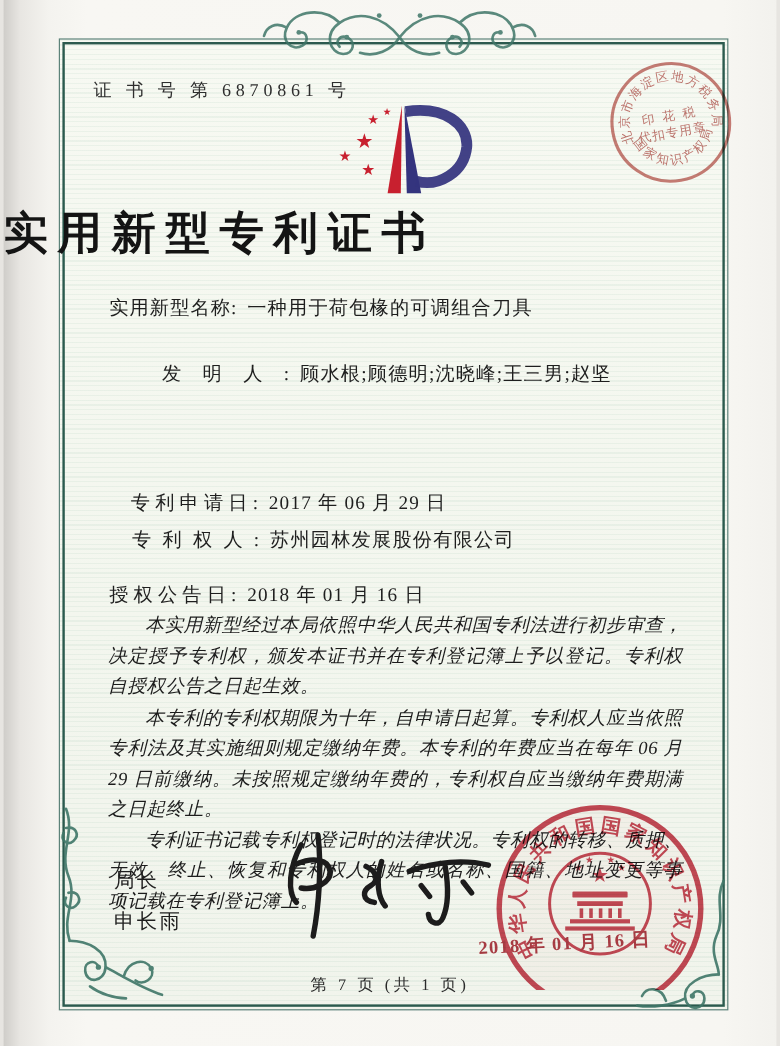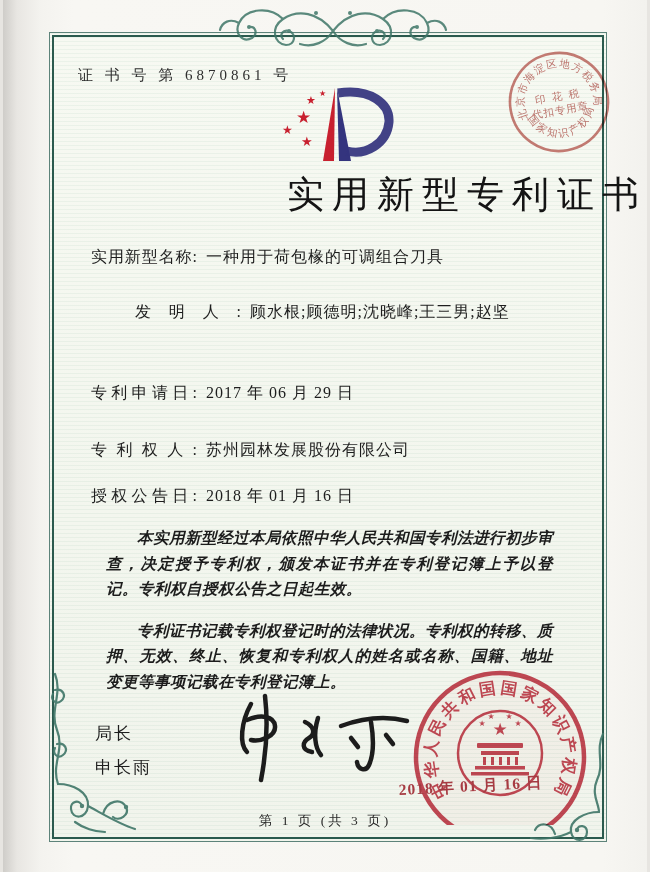--- a/index.html
+++ b/index.html
@@ -14,7 +14,7 @@
   .frame::before{content:"";position:absolute;inset:2px;border:2.5px solid #2b5a4e;pointer-events:none;}
   .abs{position:absolute;}
   .cert-no{left:75px;top:66px;font-size:15px;letter-spacing:4px;color:#2e2e2e;}
-  .title{left:0;top:170px;width:100%;text-align:right;font-size:37px;font-weight:normal;letter-spacing:8px;color:#141414;}
+  .title{left:0;top:170px;width:100%;text-align:left;font-size:37px;font-weight:bold;letter-spacing:8px;color:#141414;}
   .star{position:absolute;color:#c8202f;line-height:1;}
   .field{position:absolute;left:88px;width:480px;font-size:16px;white-space:nowrap;}
   .field .lab{display:inline-block;width:106px;text-align:justify;text-align-last:justify;vertical-align:top;}

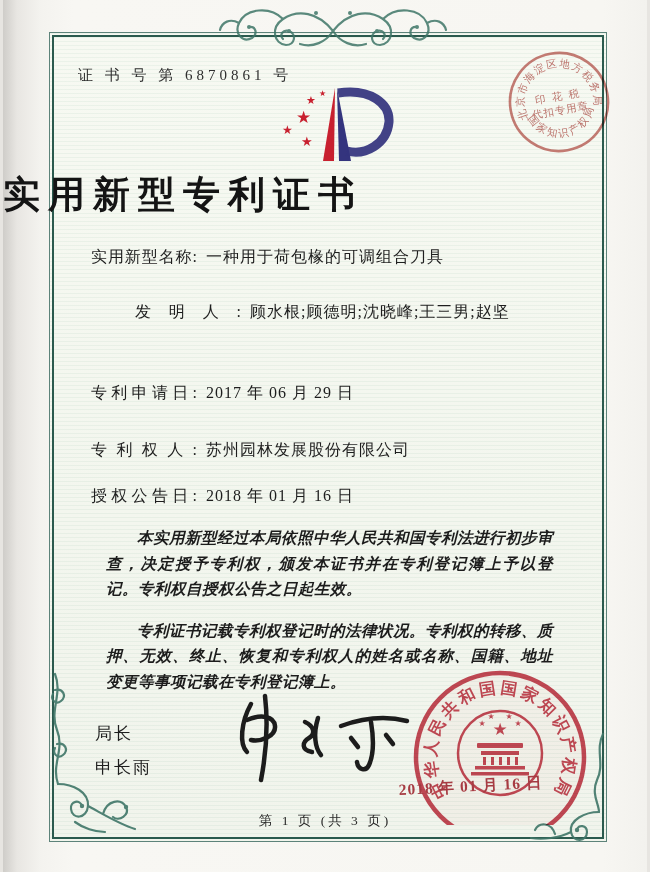--- a/index.html
+++ b/index.html
@@ -116,7 +116,7 @@
   <div class="field" style="top:302px;margin-left:44px;">
     <span class="lab">发明人:</span><span class="val">顾水根;顾德明;沈晓峰;王三男;赵坚</span>
   </div>
-  <div class="field" style="top:383px;">
+  <div class="field" style="top:409px;margin-left:18px;">
     <span class="lab">专利申请日:</span><span class="val">2017 年 06 月 29 日</span>
   </div>
   <div class="field" style="top:440px;">

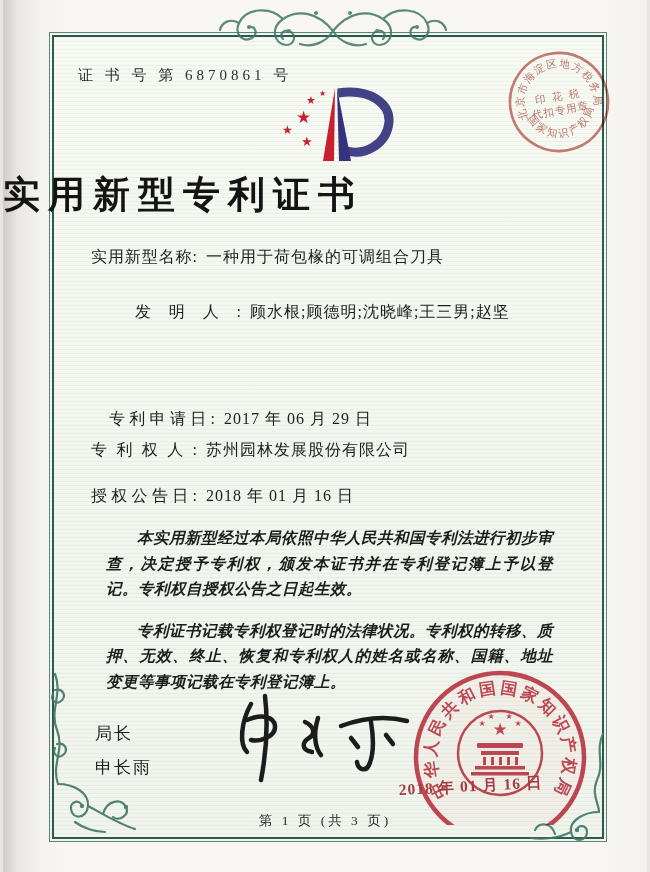--- a/index.html
+++ b/index.html
@@ -119,7 +119,7 @@
   <div class="field" style="top:409px;margin-left:18px;">
     <span class="lab">专利申请日:</span><span class="val">2017 年 06 月 29 日</span>
   </div>
-  <div class="field" style="top:440px;">
+  <div class="field" style="top:440px;margin-left:19px;">
     <span class="lab">专利权人:</span><span class="val">苏州园林发展股份有限公司</span>
   </div>
   <div class="field" style="top:486px;">

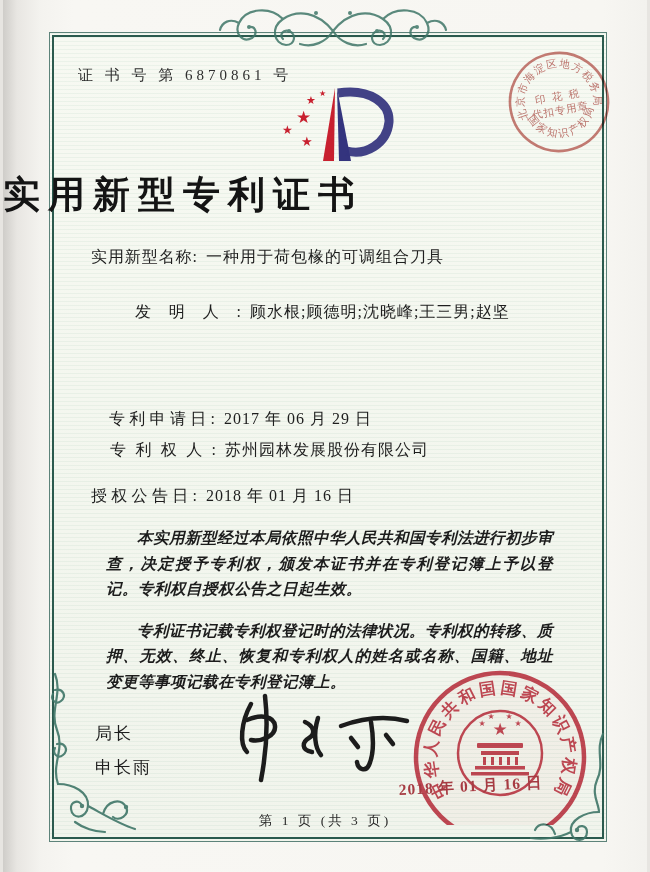--- a/index.html
+++ b/index.html
@@ -21,7 +21,7 @@
   .field .val{margin-left:9px;letter-spacing:1px;}
   .paras{position:absolute;left:87px;top:509px;width:479px;font-size:15.5px;line-height:25.5px;
     text-align:justify;color:#1c1c1c;font-style:italic;letter-spacing:0.5px;}
-  .paras p{margin:16px;text-indent:2em;font-weight:bold;}
+  .paras p{margin:0;text-indent:2em;}
   .sig-role{left:92px;top:722px;font-size:17px;letter-spacing:2px;}
   .sig-name{left:92px;top:756px;font-size:17px;letter-spacing:2px;}
   .footer{left:0;top:812px;width:100%;text-align:center;font-size:13.5px;letter-spacing:3px;color:#2a2a2a;}

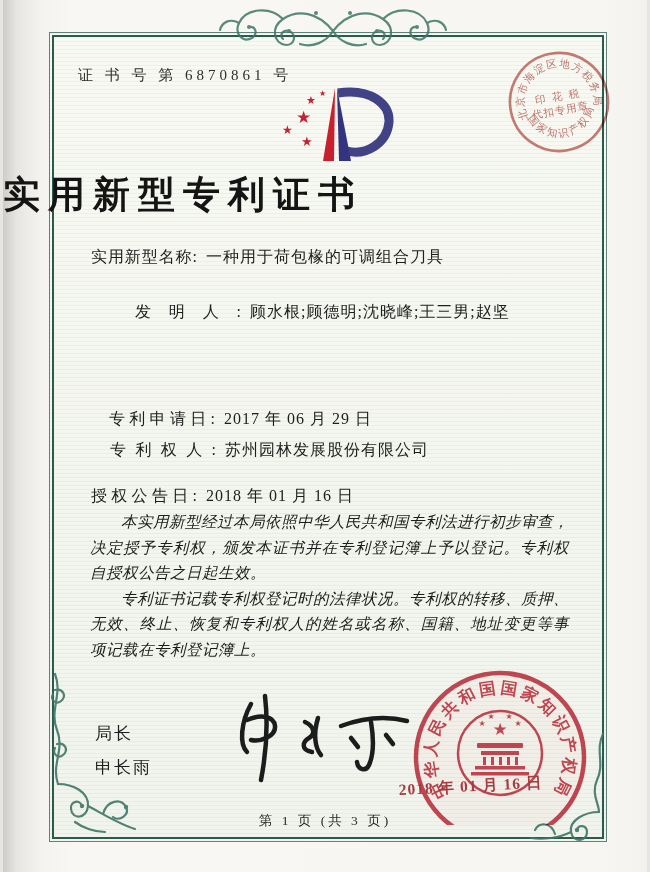--- a/index.html
+++ b/index.html
@@ -128,6 +128,7 @@
 
   <div class="paras">
     <p>本实用新型经过本局依照中华人民共和国专利法进行初步审查，决定授予专利权，颁发本证书并在专利登记簿上予以登记。专利权自授权公告之日起生效。</p>
+    <p>本专利的专利权期限为十年，自申请日起算。专利权人应当依照专利法及其实施细则规定缴纳年费。本专利的年费应当在每年 06 月 29 日前缴纳。未按照规定缴纳年费的，专利权自应当缴纳年费期满之日起终止。</p>
     <p>专利证书记载专利权登记时的法律状况。专利权的转移、质押、无效、终止、恢复和专利权人的姓名或名称、国籍、地址变更等事项记载在专利登记簿上。</p>
   </div>
 

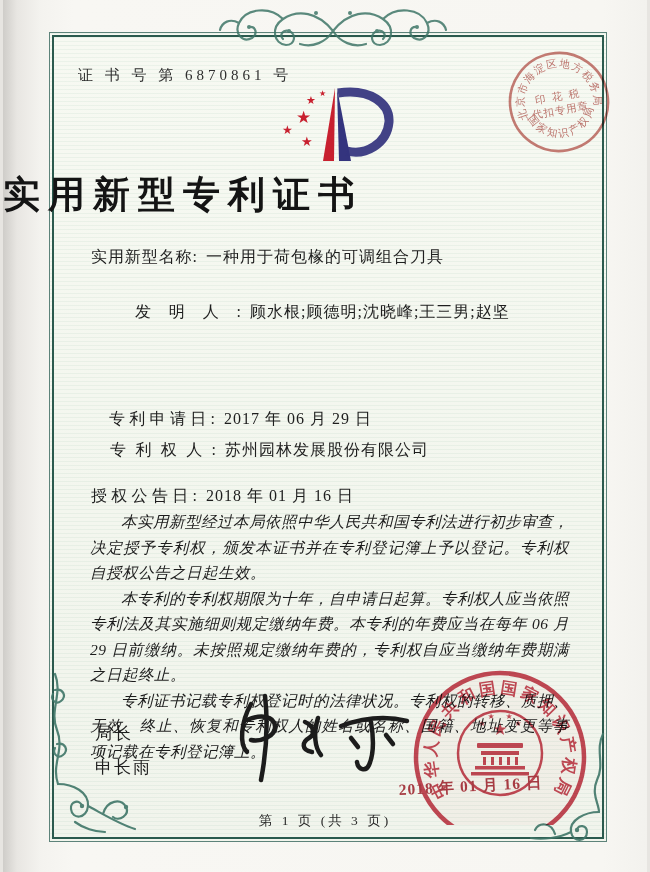--- a/index.html
+++ b/index.html
@@ -179,7 +179,7 @@
     </g>
   </svg>
 
-  <div class="abs footer">第 1 页 (共 3 页)</div>
+  <div class="abs footer">第 7 页 (共 1 页)</div>
 
 </div>
 

